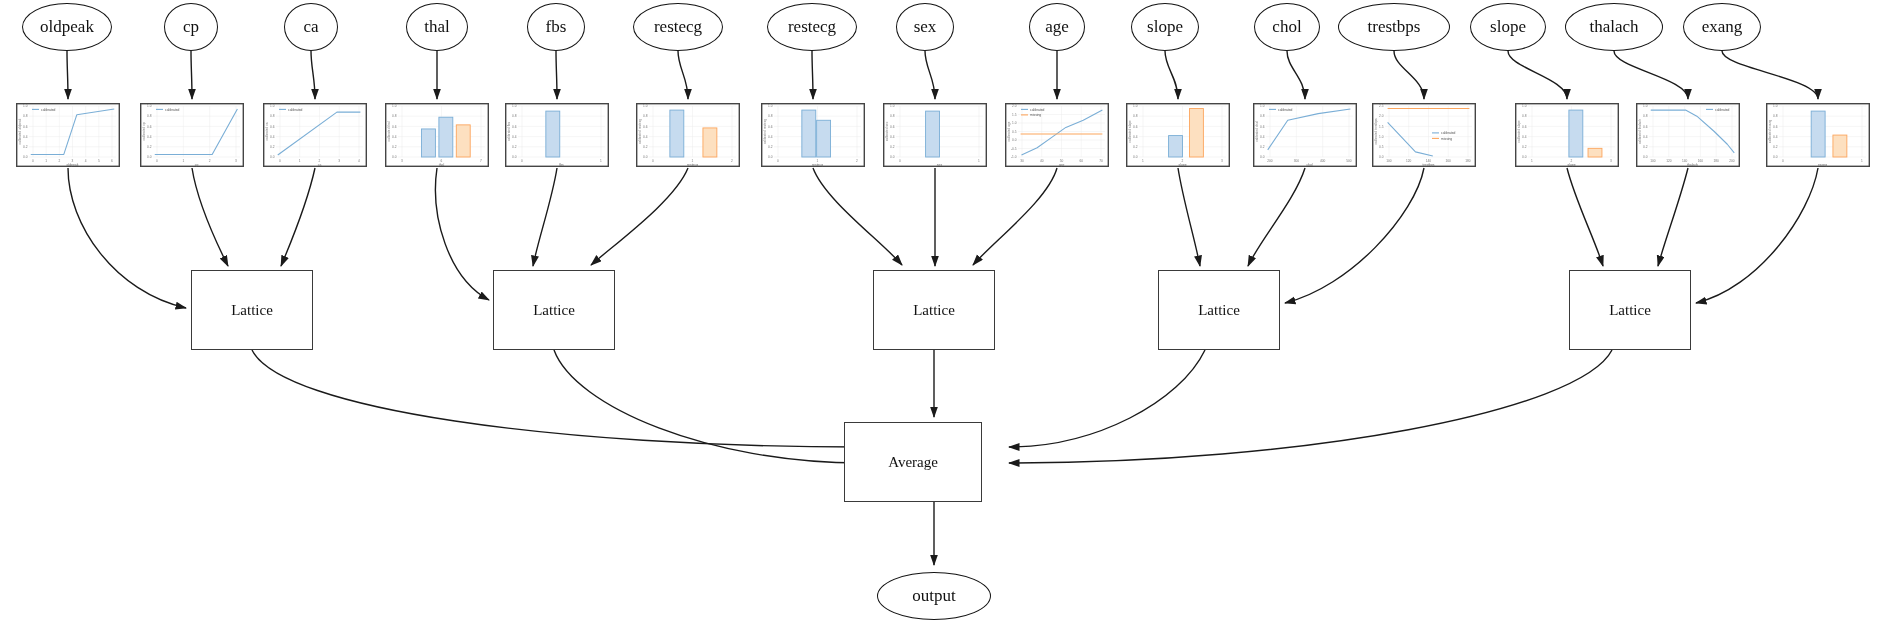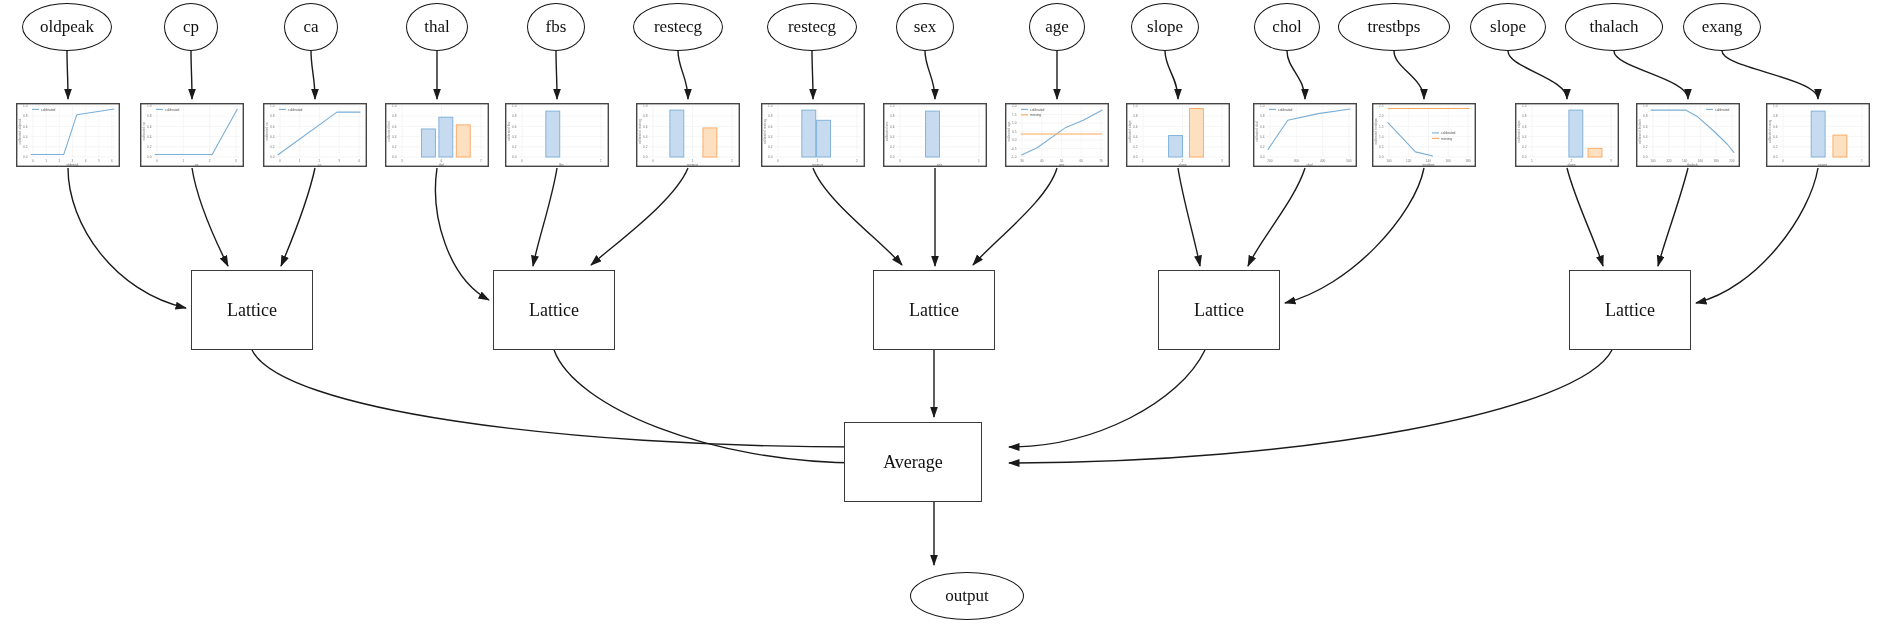--- a/index.html
+++ b/index.html
@@ -10,7 +10,7 @@
     background:#fff;display:flex;align-items:center;justify-content:center;font-size:17px;color:#111;
     z-index:2;box-sizing:border-box;}
   .node-box{position:absolute;border:1.8px solid #3a3a3a;background:#fff;display:flex;align-items:center;
-    justify-content:center;font-size:18px;color:#111;z-index:2;box-sizing:border-box;}
+    justify-content:center;font-size:15px;color:#111;z-index:2;box-sizing:border-box;}
   .lattice{top:270px;width:122px;height:80px;}
   .chart{position:absolute;top:103px;width:104px;height:64px;z-index:2;}
   .chart svg{display:block;}

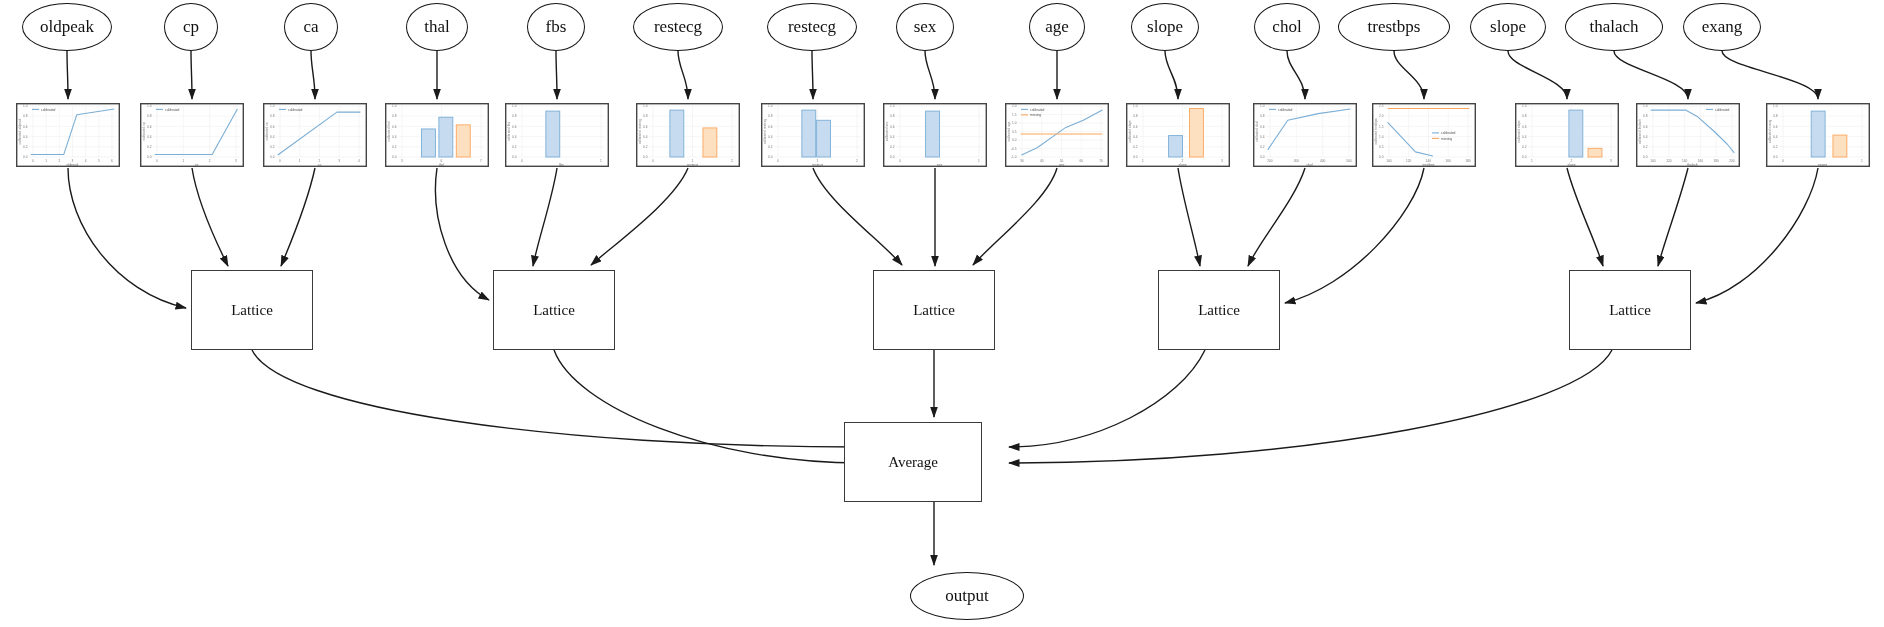--- a/index.html
+++ b/index.html
@@ -573,7 +573,7 @@
   <div class="node-box" style="left:844px;top:422px;width:138px;height:80px">
       <span>Average</span>
     </div>
-  <div class="node-ellipse" style="left:910px;top:572px;width:114px;height:48px">
+  <div class="node-ellipse" style="left:877px;top:572px;width:114px;height:48px">
       <span>output</span>
     </div>
 

